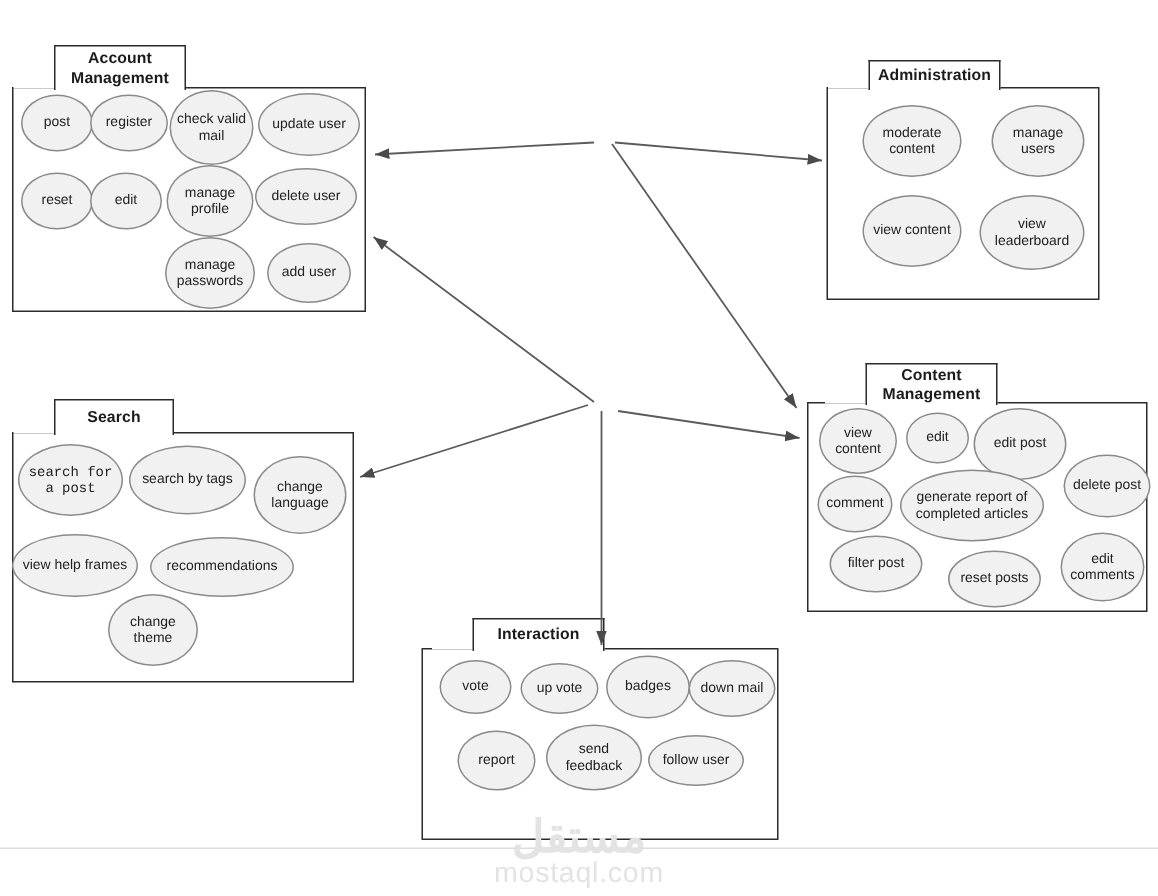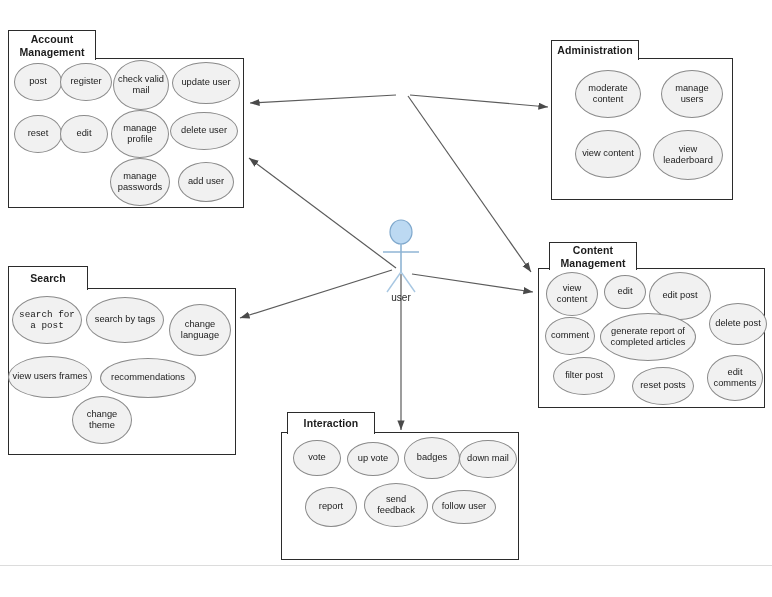--- a/index.html
+++ b/index.html
@@ -31,6 +31,7 @@
     line-height: 1.18;
     letter-spacing: .1px;
     z-index: 3;
+    margin-left: 28px;
   }
   .pkg-body {
     position: absolute;

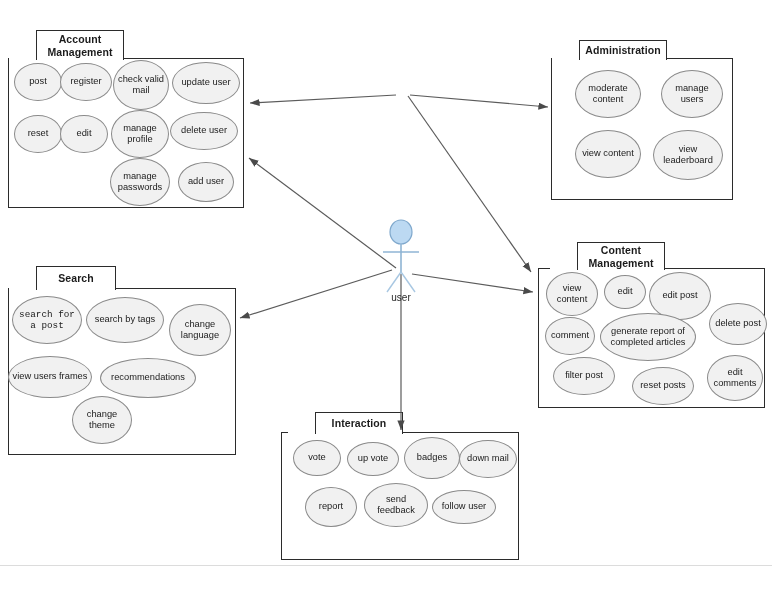--- a/index.html
+++ b/index.html
@@ -181,16 +181,6 @@
     </div>
 
 
-  <div class="actor" style="left:371px; top:220px; width:60px; height:90px;">
-    <svg width="60" height="80" viewBox="0 0 60 80">
-      <ellipse cx="30" cy="12" rx="11" ry="12" fill="#bcd9f2" stroke="#7fa8cc" stroke-width="1.2"></ellipse>
-      <line x1="30" y1="24" x2="30" y2="52" stroke="#8fb4d4" stroke-width="1.6"></line>
-      <line x1="12" y1="32" x2="48" y2="32" stroke="#8fb4d4" stroke-width="1.6"></line>
-      <line x1="30" y1="52" x2="16" y2="72" stroke="#a8c7e2" stroke-width="1.4"></line>
-      <line x1="30" y1="52" x2="44" y2="72" stroke="#a8c7e2" stroke-width="1.4"></line>
-    </svg>
-    <span class="actor-label" style="top:72px;">user</span>
-  </div>
 
   <div class="wm-rule"></div>
 

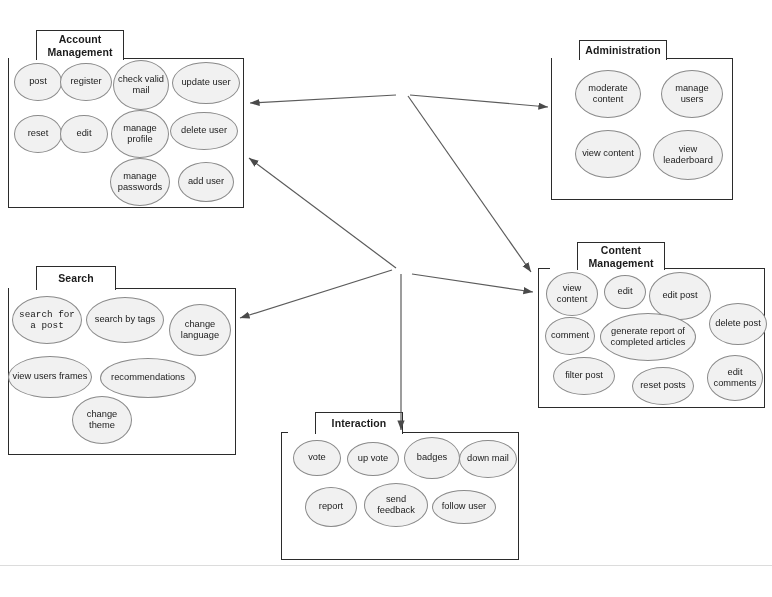--- a/index.html
+++ b/index.html
@@ -165,7 +165,7 @@
       <div class="uc" style="left: 12px; top: 296px; width: 70px; height: 48px; font-family: Liberation Mono, monospace;">search for a post</div>
       <div class="uc" style="left: 86px; top: 297px; width: 78px; height: 46px;">search by tags</div>
       <div class="uc" style="left: 169px; top: 304px; width: 62px; height: 52px;">change language</div>
-      <div class="uc" style="left: 8px; top: 356px; width: 84px; height: 42px;">view users frames</div>
+      <div class="uc" style="left: 8px; top: 356px; width: 84px; height: 42px;">view help frames</div>
       <div class="uc" style="left: 100px; top: 358px; width: 96px; height: 40px;">recommendations</div>
       <div class="uc" style="left: 72px; top: 396px; width: 60px; height: 48px;">change theme</div>
       <div class="pkg-tab" style="left: 287px; top: 412px; width: 88px; height: 22px;">Interaction</div>

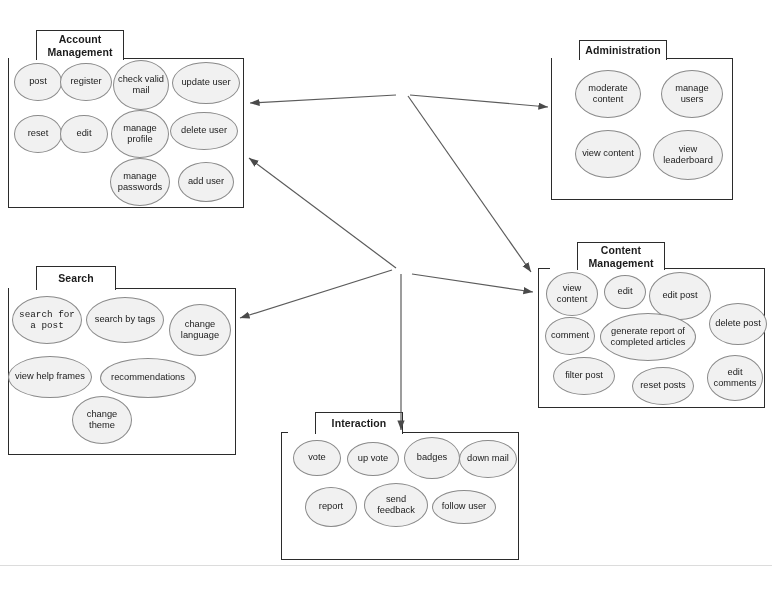--- a/index.html
+++ b/index.html
@@ -183,6 +183,7 @@
 
 
   <div class="wm-rule"></div>
+  <div class="wm wm-ar">مستقل</div>
 
 </div>
 

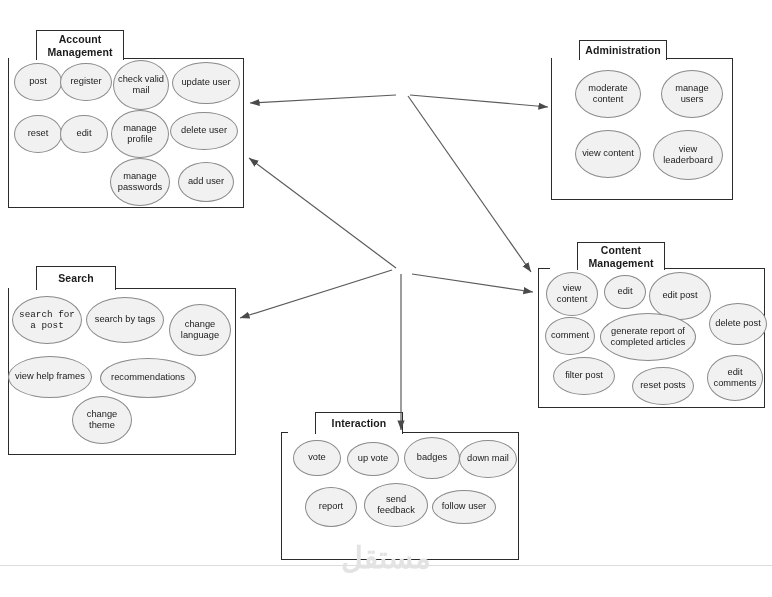--- a/index.html
+++ b/index.html
@@ -184,6 +184,7 @@
 
   <div class="wm-rule"></div>
   <div class="wm wm-ar">مستقل</div>
+  <div class="wm wm-en">mostaql.com</div>
 
 </div>
 

